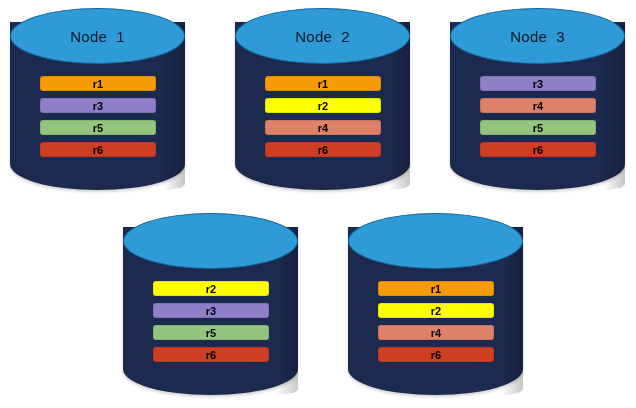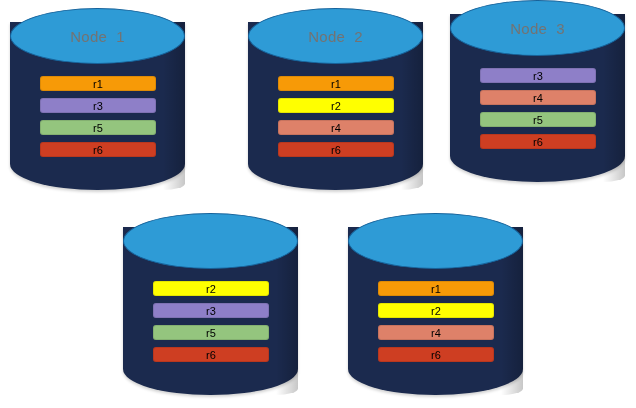--- a/index.html
+++ b/index.html
@@ -71,7 +71,7 @@
     display: flex;
     align-items: center;
     justify-content: center;
-    color: #737373;
+    color: #0f172a;
     font-size: 15px;
     letter-spacing: 0.3px;
     z-index: 3;

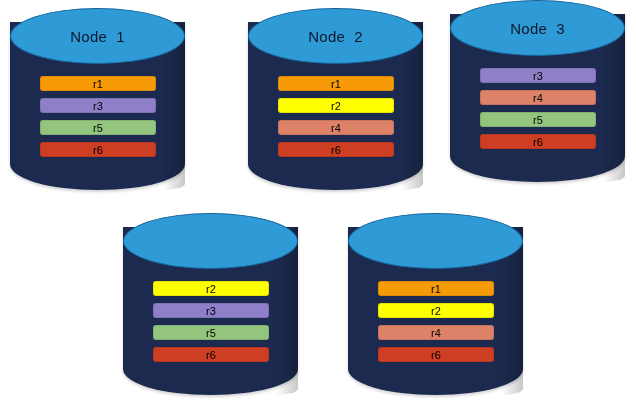--- a/index.html
+++ b/index.html
@@ -116,7 +116,7 @@
         <div class="replica" style="background: rgb(206, 62, 34);">r6</div>
       </div>
     </div>
-    <div class="node" style="left: 248px; top: 8px;">
+    <div class="node" style="left: 235px; top: 8px;">
       <div class="node-body"></div>
       <div class="node-top" style="background: rgb(46, 155, 214);"></div>
       <div class="node-label">Node  2</div>

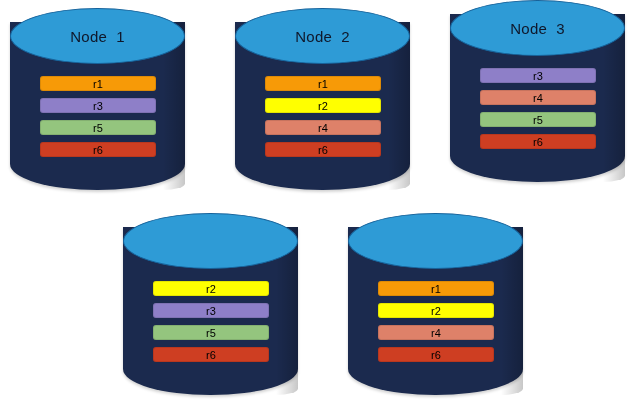--- a/index.html
+++ b/index.html
@@ -127,7 +127,7 @@
         <div class="replica" style="background: rgb(206, 62, 34);">r6</div>
       </div>
     </div>
-    <div class="node" style="left: 450px; top: 0;">
+    <div class="node" style="left: 450px; top: 8px;">
       <div class="node-body"></div>
       <div class="node-top" style="background: rgb(46, 155, 214);"></div>
       <div class="node-label">Node  3</div>

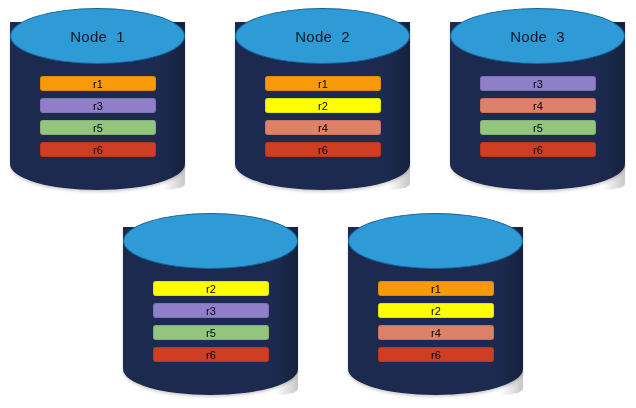--- a/index.html
+++ b/index.html
@@ -95,7 +95,7 @@
     align-items: center;
     justify-content: center;
     font-size: 11px;
-    font-weight: normal;
+    font-weight: bold;
     color: #000000;
     box-shadow: inset 0 0 0 1px rgba(0,0,0,0.10);
   }

